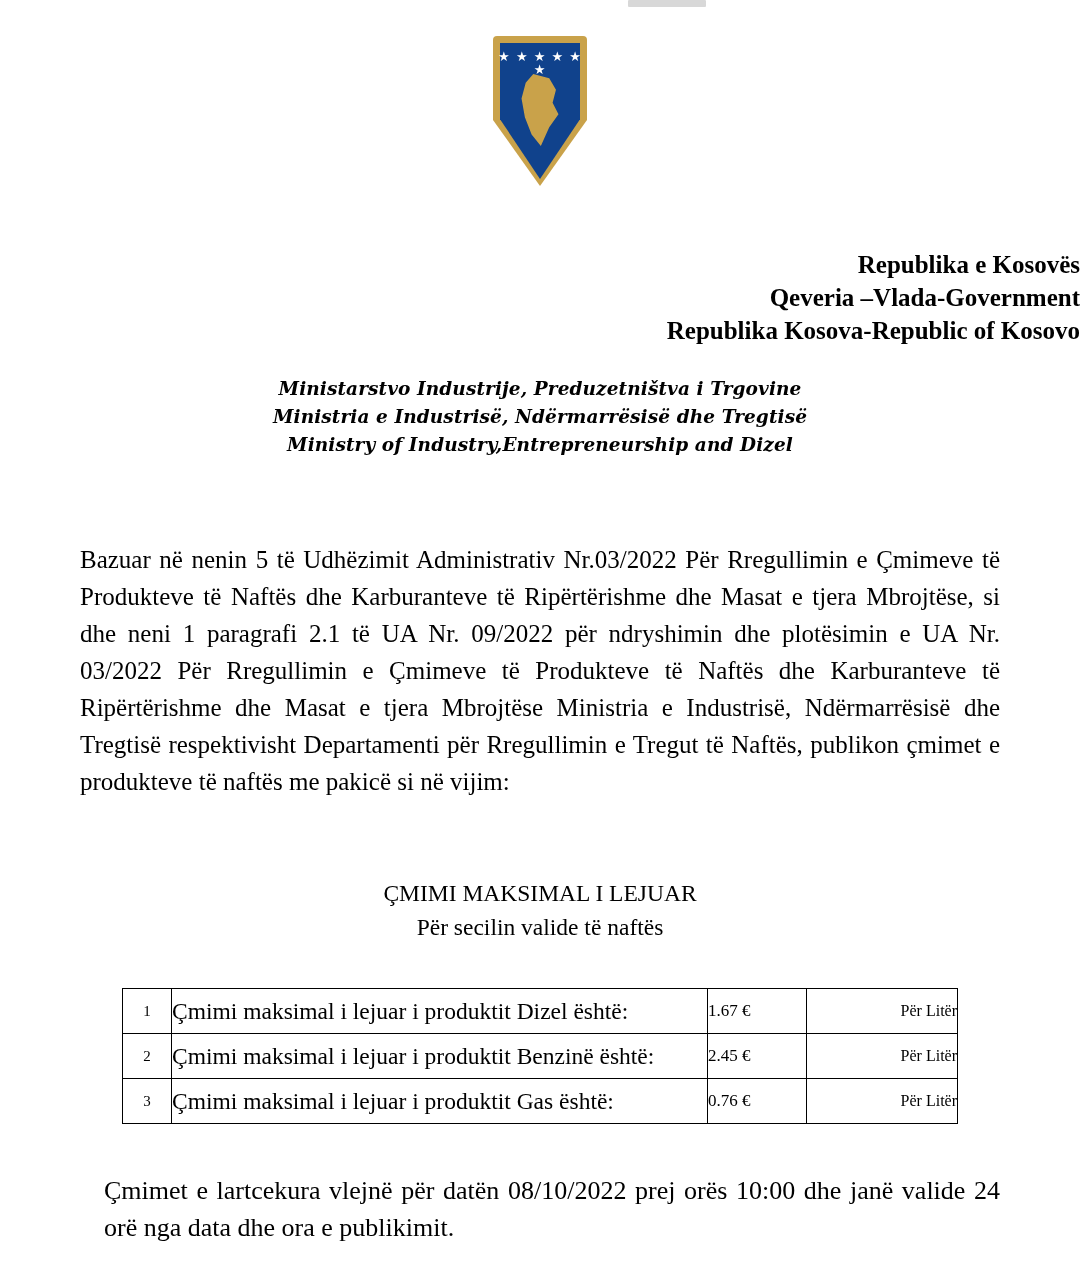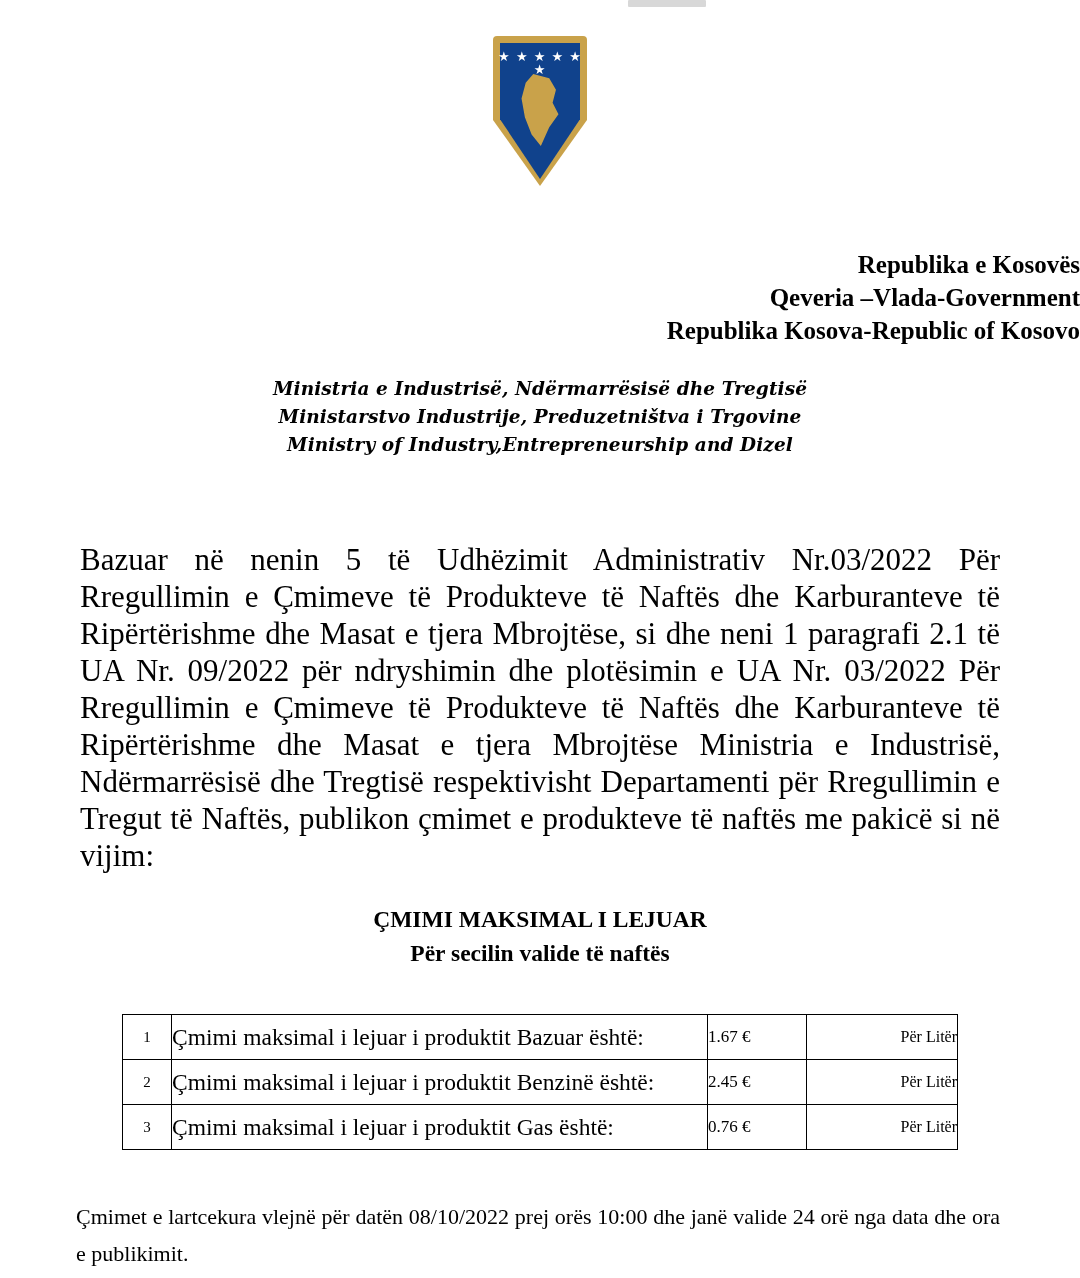--- a/index.html
+++ b/index.html
@@ -197,8 +197,8 @@
   </div>
 
   <div class="subtitle-block">
+    <div>Ministarstvo Industrije, Preduzetništva i Trgovine</div>
     <div>Ministria e Industrisë, Ndërmarrësisë dhe Tregtisë</div>
-    <div>Ministarstvo Industrije, Preduzetništva i Trgovine</div>
     <div>Ministry of Industry,Entrepreneurship and Dizel</div>
   </div>
 

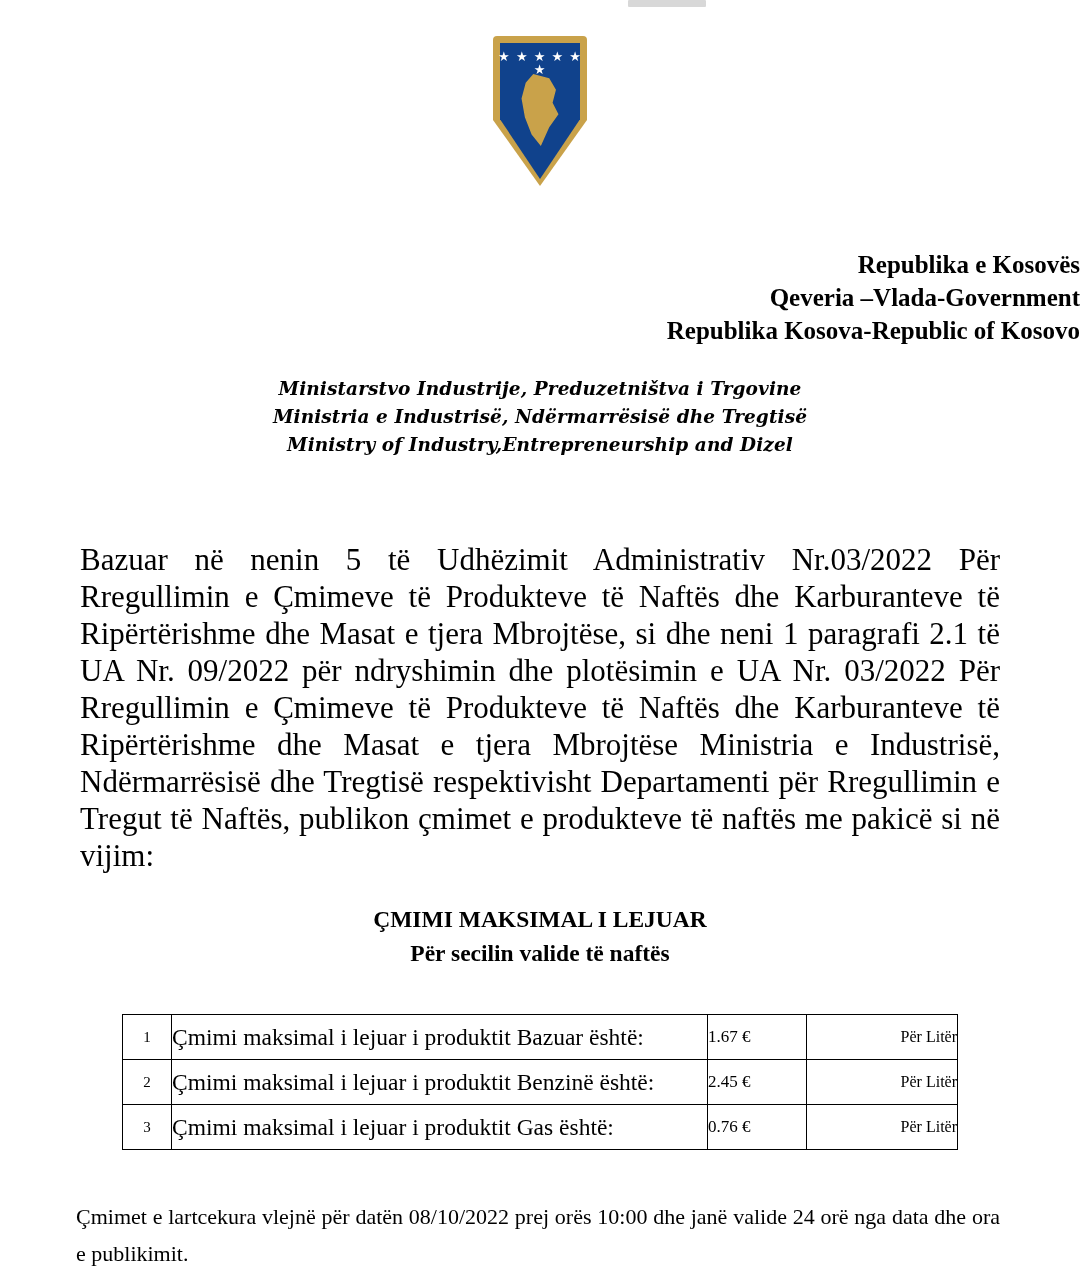--- a/index.html
+++ b/index.html
@@ -117,7 +117,7 @@
   .body-par {
     margin: 82px 80px 0 80px;
     text-align: justify;
-    font-size: 31px;
+    font-size: 25px;
     line-height: 37px;
   }
 

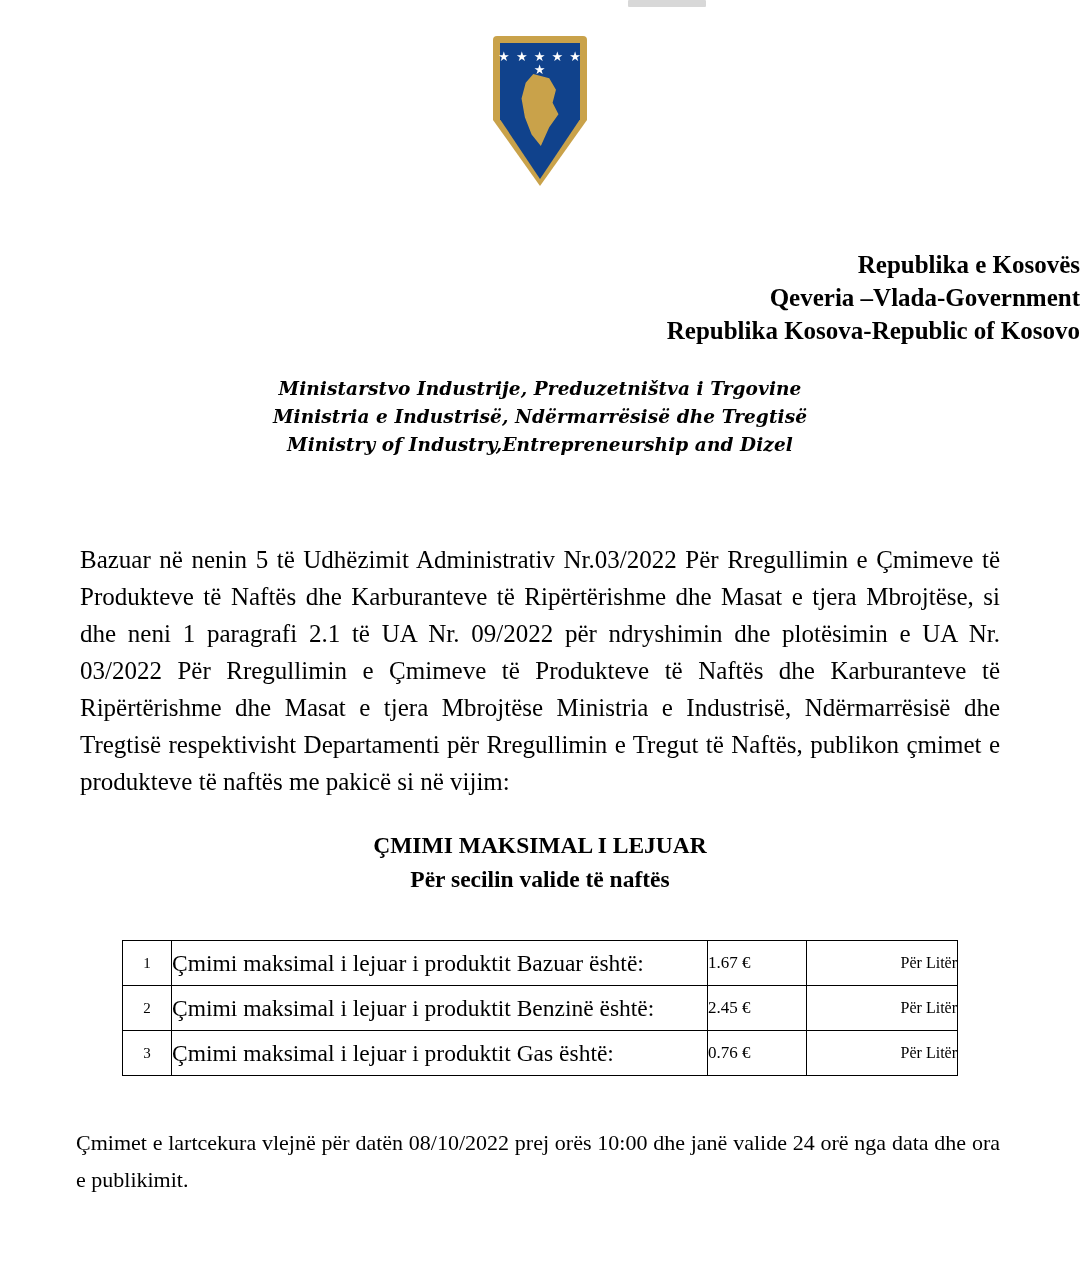--- a/index.html
+++ b/index.html
@@ -123,9 +123,9 @@
 
   
   .doc-heading {
-    margin-top: 28px;
-    text-align: center;
-    font-weight: bold;
+    margin-top: 76px;
+    text-align: center;
+    font-weight: normal;
     font-size: 23.5px;
     line-height: 34px;
   }

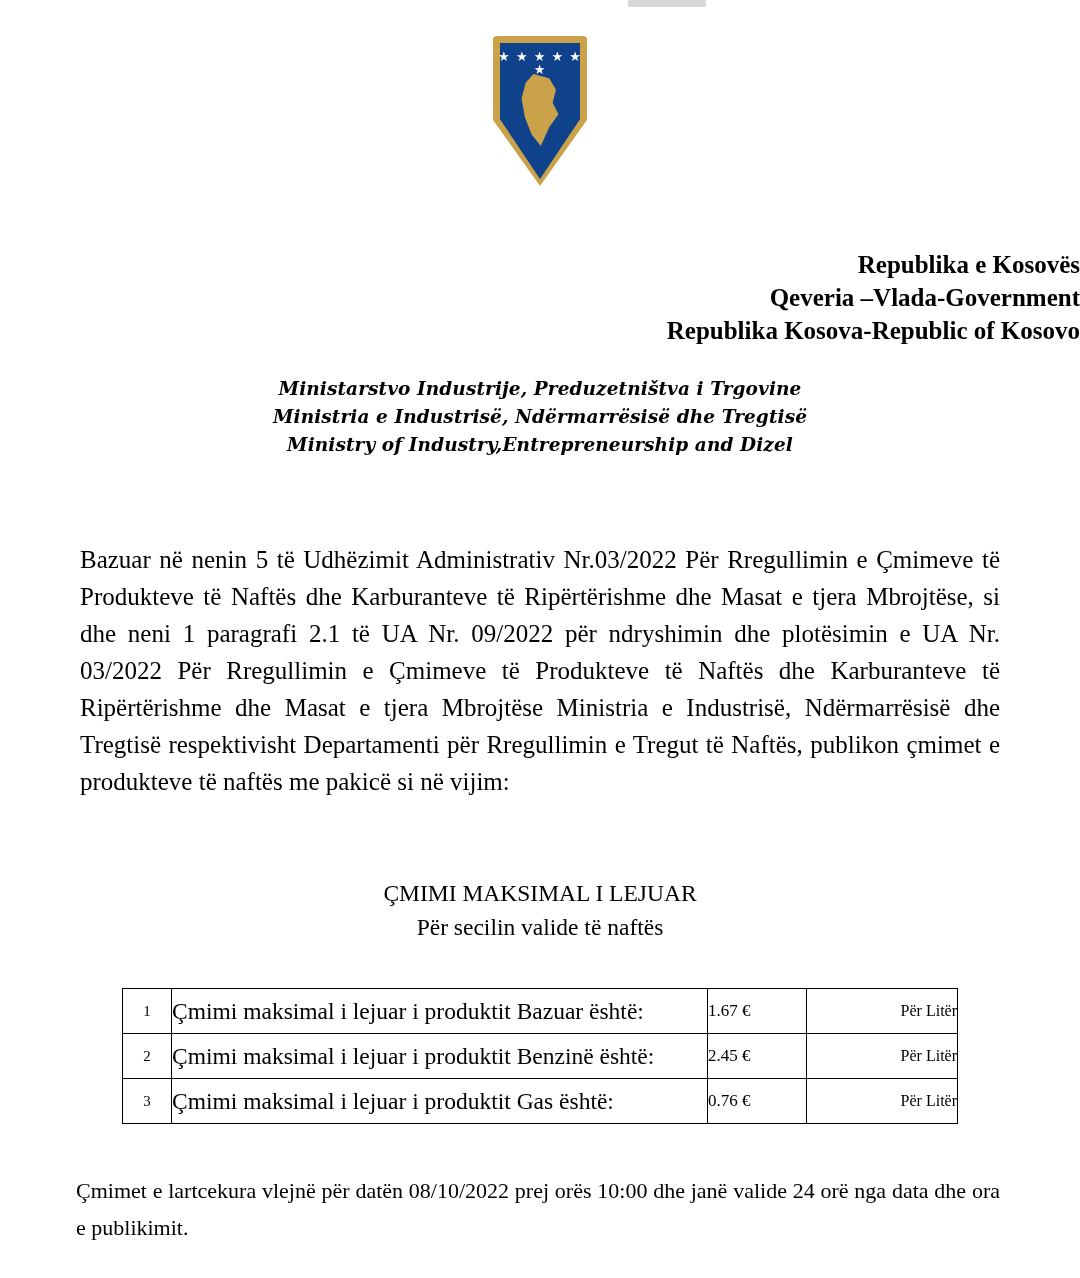--- a/index.html
+++ b/index.html
@@ -213,7 +213,7 @@
     <tbody>
       <tr>
         <td class="col-idx">1</td>
-        <td class="col-desc">Çmimi maksimal i lejuar i produktit Bazuar është:</td>
+        <td class="col-desc">Çmimi maksimal i lejuar i produktit Dizel është:</td>
         <td class="col-price">1.67 €</td>
         <td class="col-unit">Për Litër</td>
       </tr>

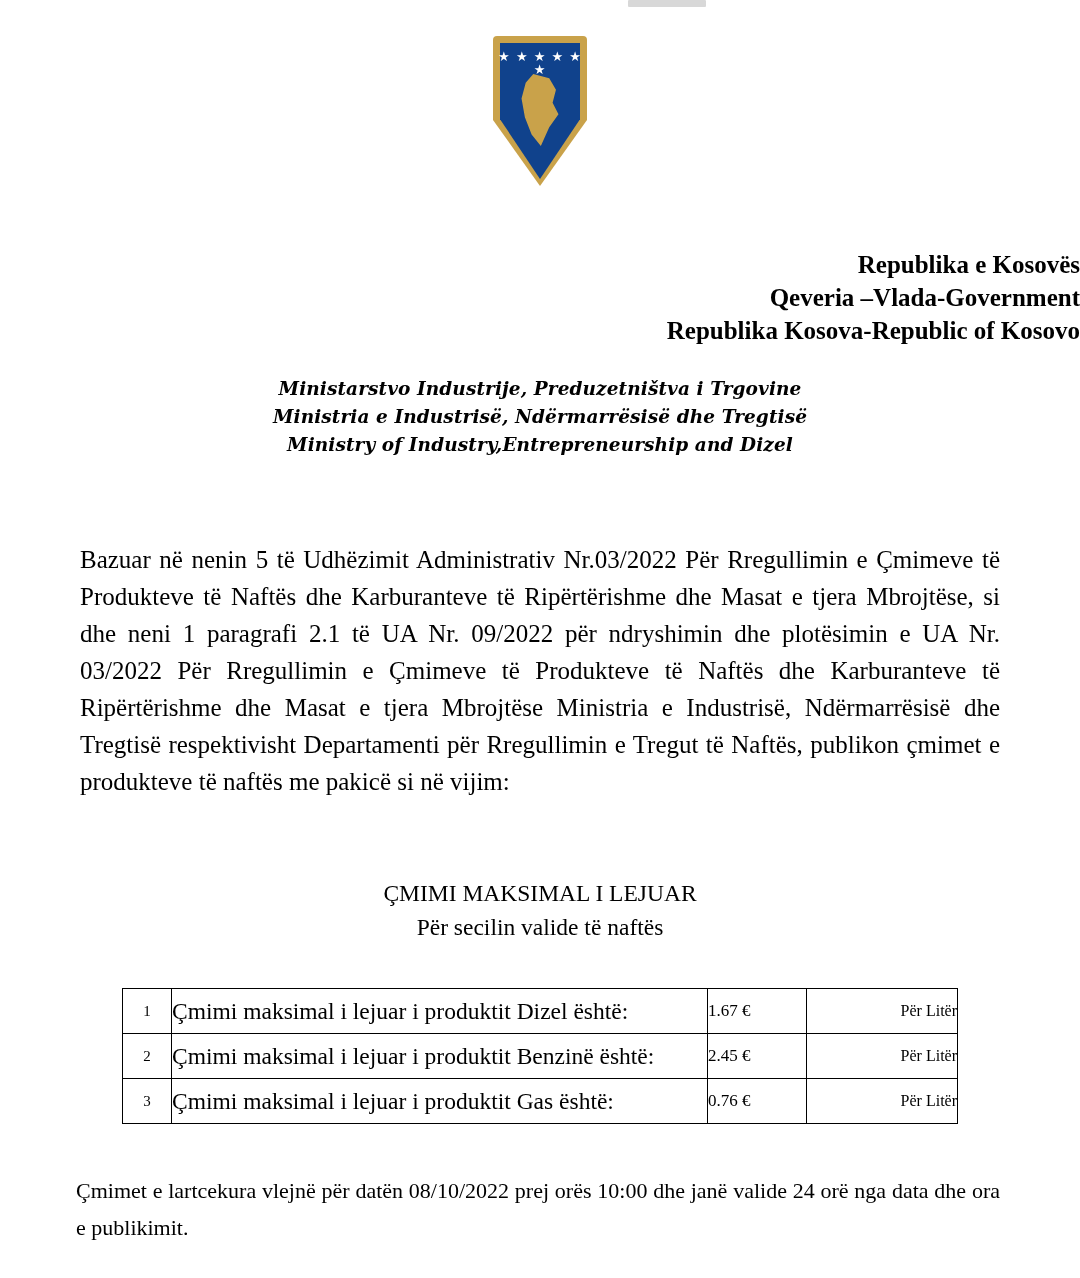--- a/index.html
+++ b/index.html
@@ -165,9 +165,9 @@
 
   
   .footer-note {
-    margin: 48px 80px 0 76px;
+    margin: 48px 80px 0 104px;
     text-align: justify;
-    font-size: 22px;
+    font-size: 26px;
     line-height: 37px;
     font-family: Liberation Serif, serif;
   }

